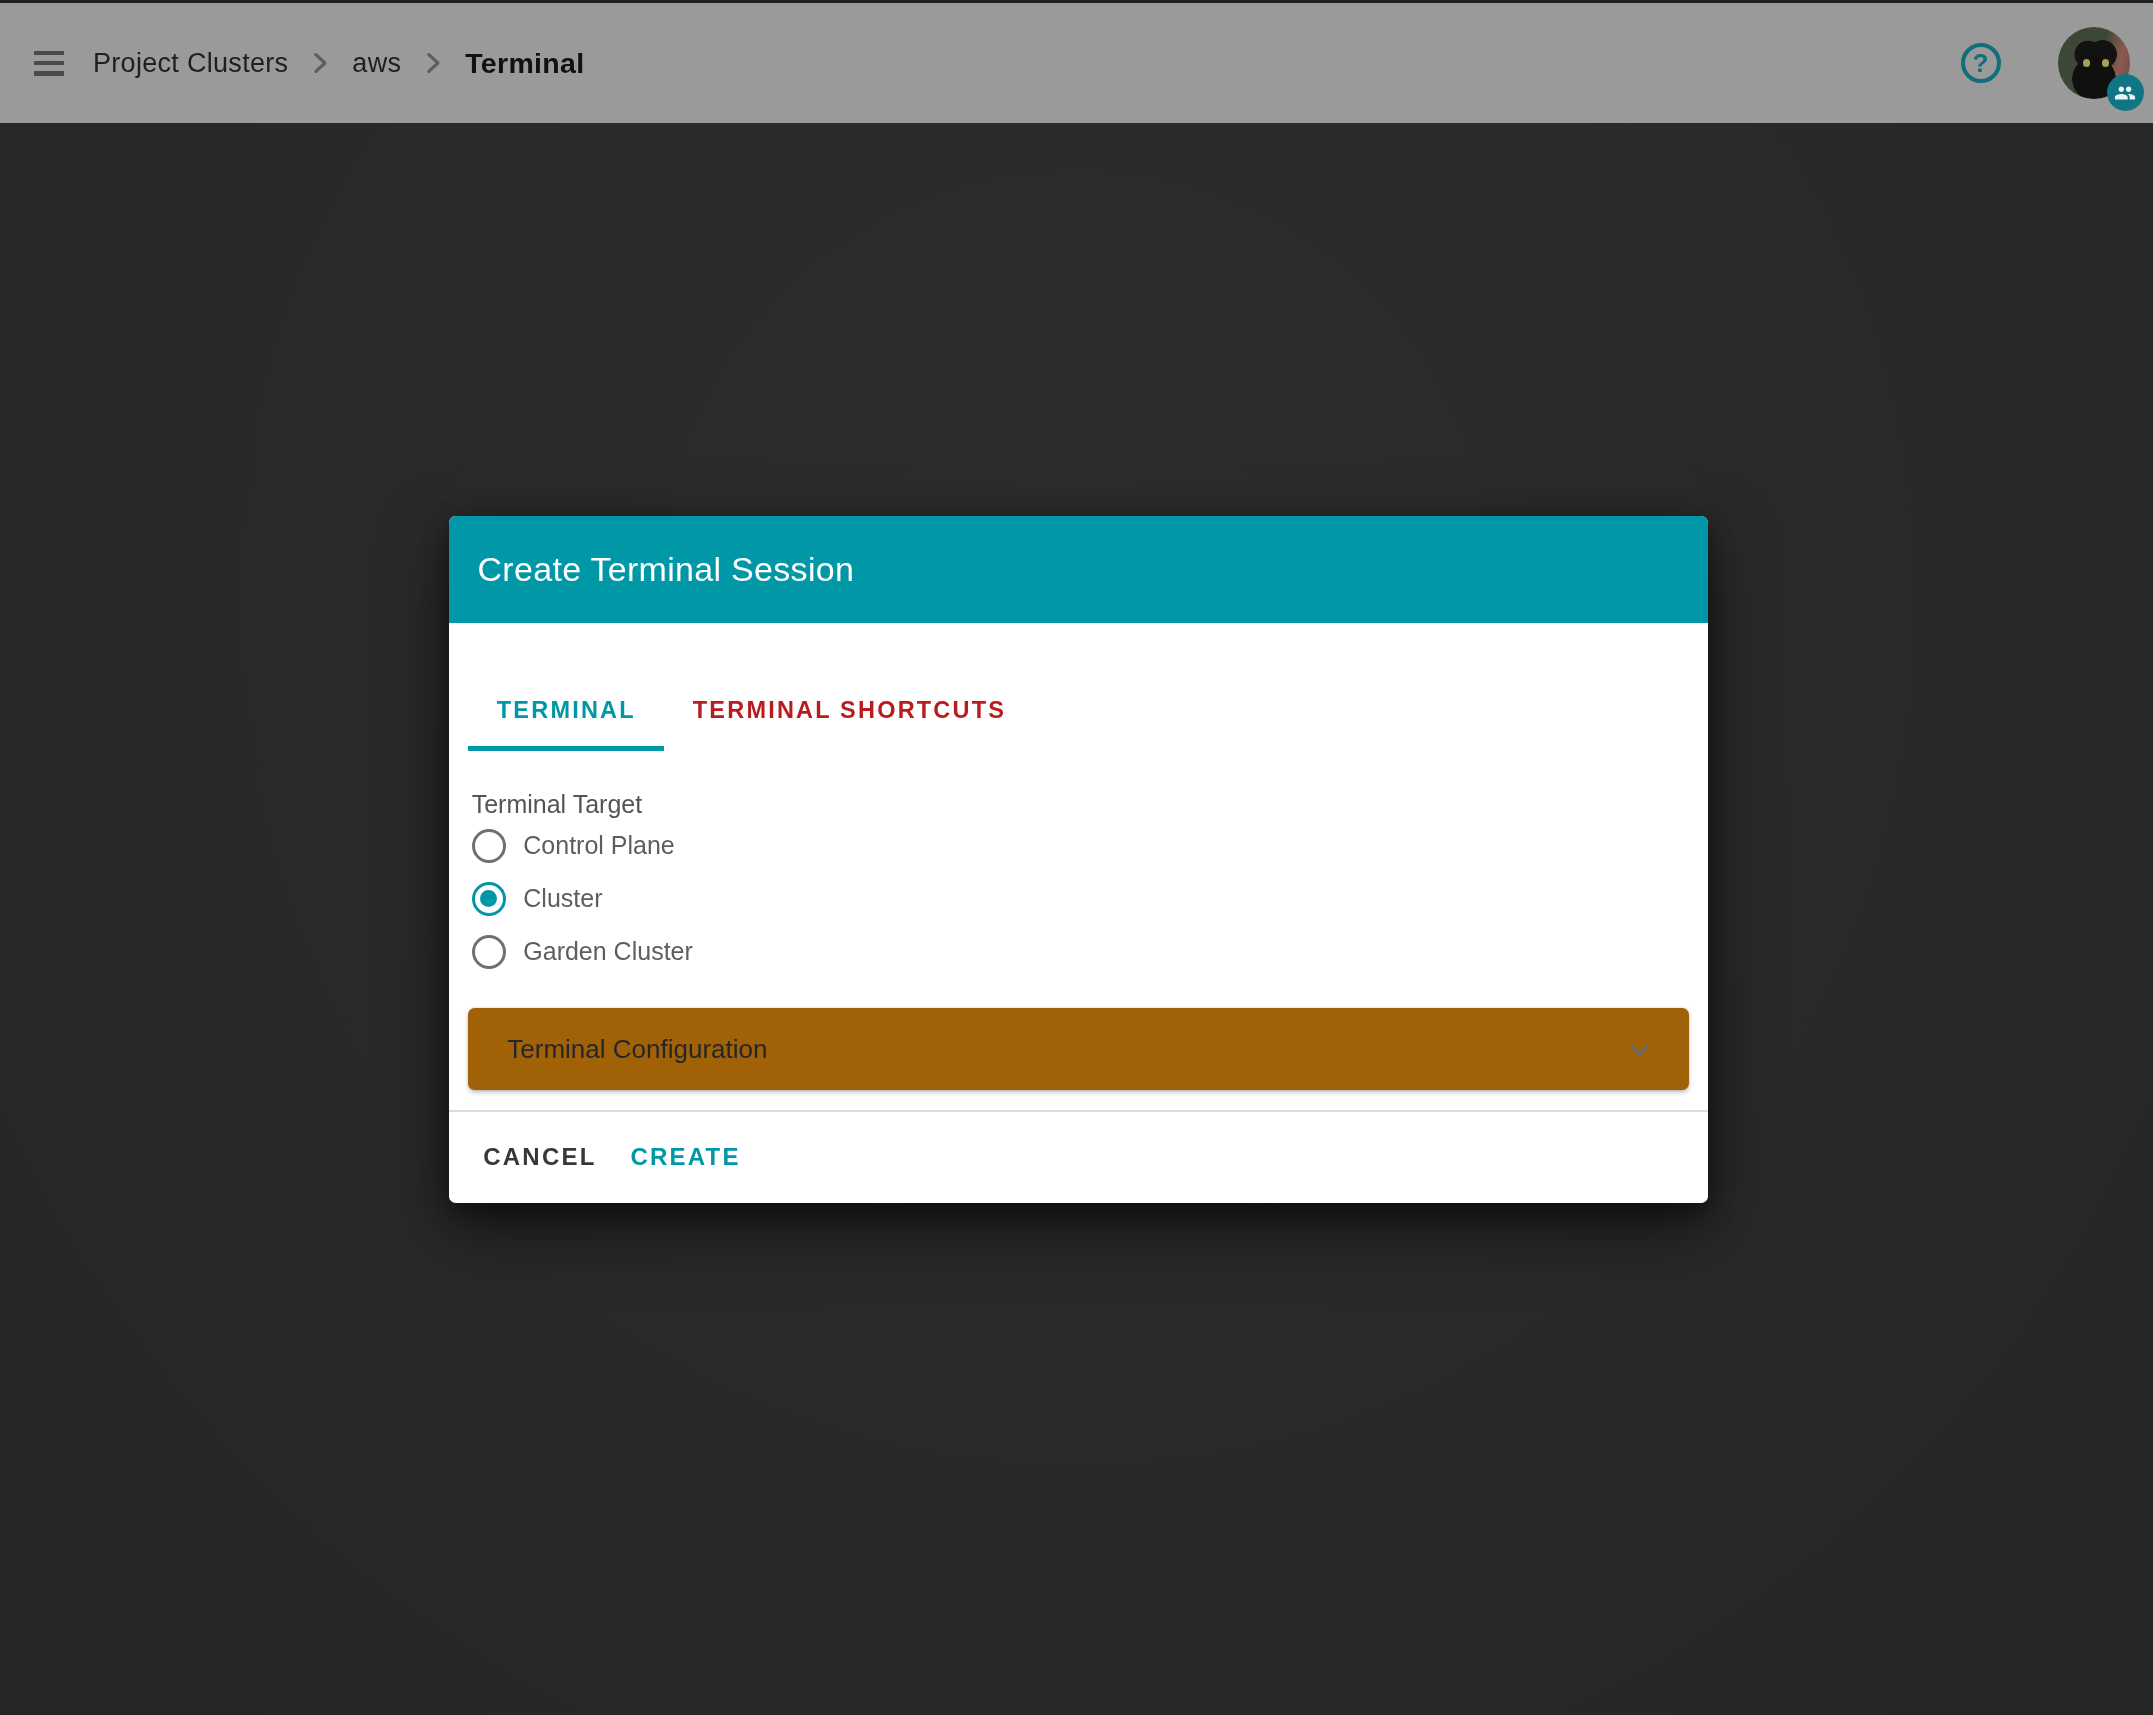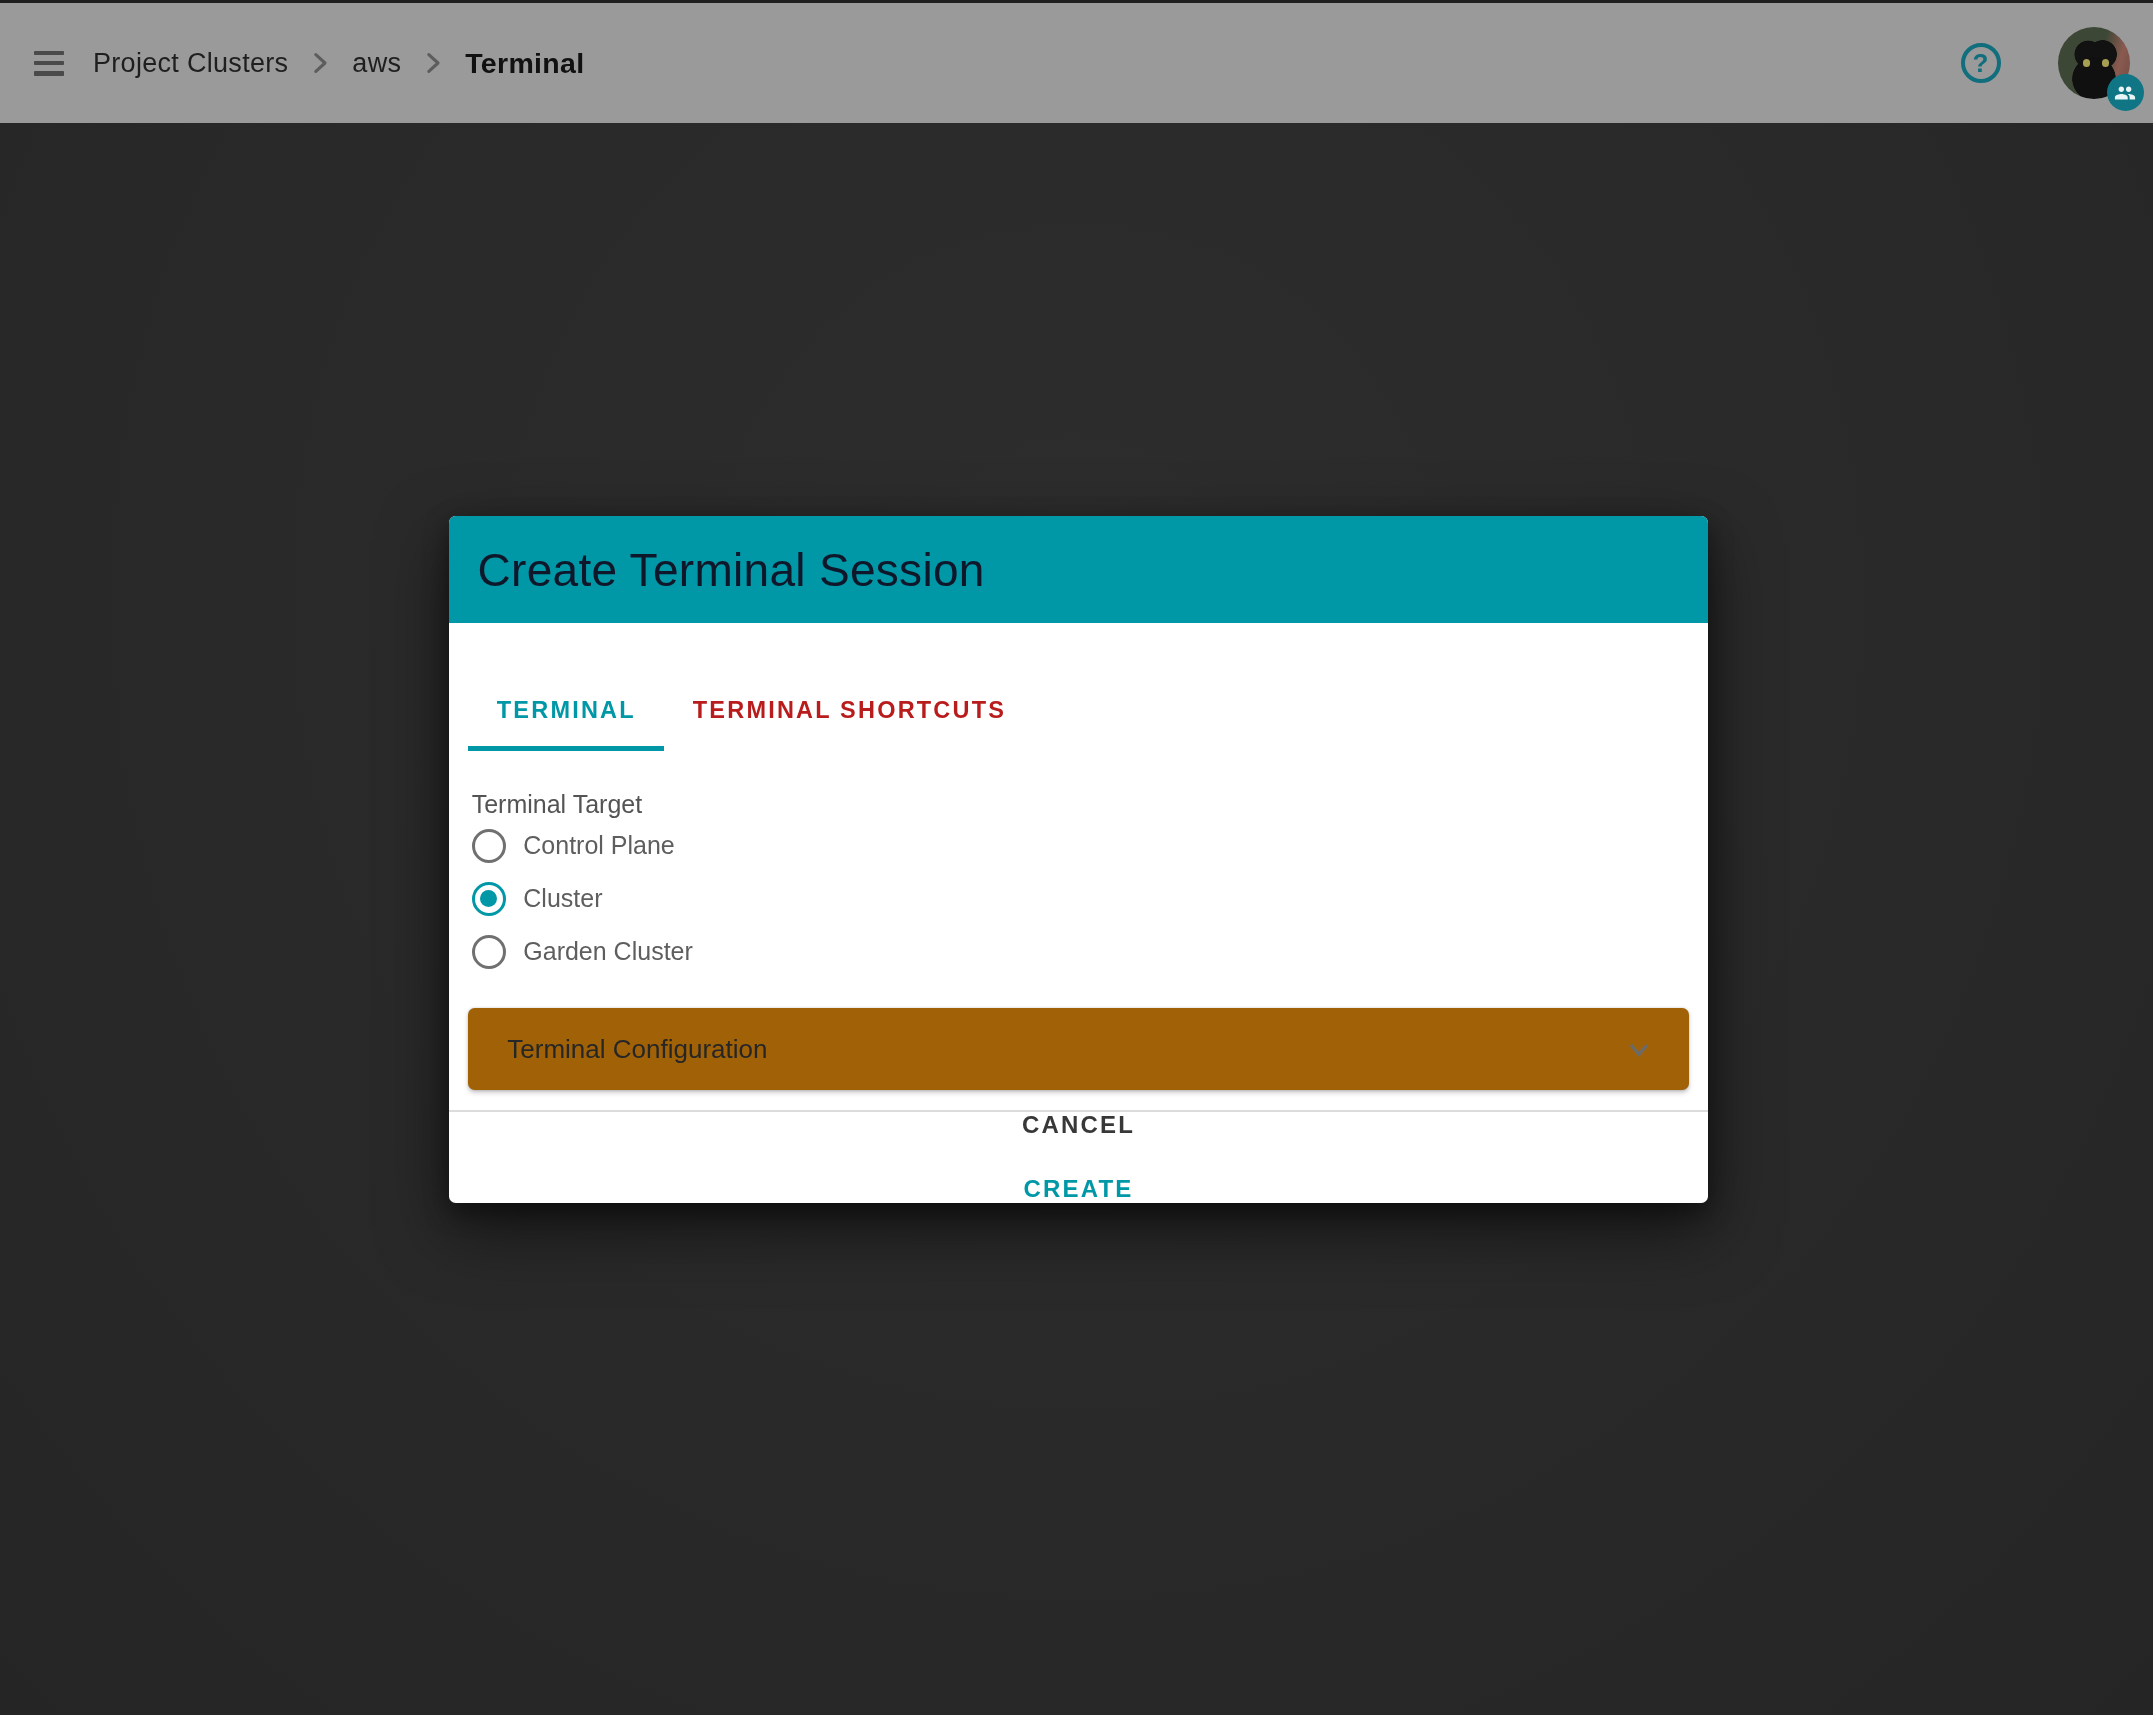--- a/index.html
+++ b/index.html
@@ -53,7 +53,7 @@
     height:107px;background:var(--accent,#0097a7);border-radius:6.7px 6.7px 0 0;
     display:flex;align-items:center;padding:0 28.5px;box-sizing:border-box;
   }
-  .dialog-title{color:#0f172a;font-size:46px;font-weight:400;letter-spacing:0.3px;}
+  .dialog-title{color:#ffffff;font-size:34px;font-weight:400;letter-spacing:0.3px;}
   .tab-bar{display:flex;margin:47px 19.3px 0 19.3px;}
   .tab{position:relative;height:81px;padding:0 28.5px;display:flex;align-items:center;justify-content:center;
     cursor:pointer;font-size:23.5px;font-weight:bold;letter-spacing:2.2px;color:#b91c1c;}

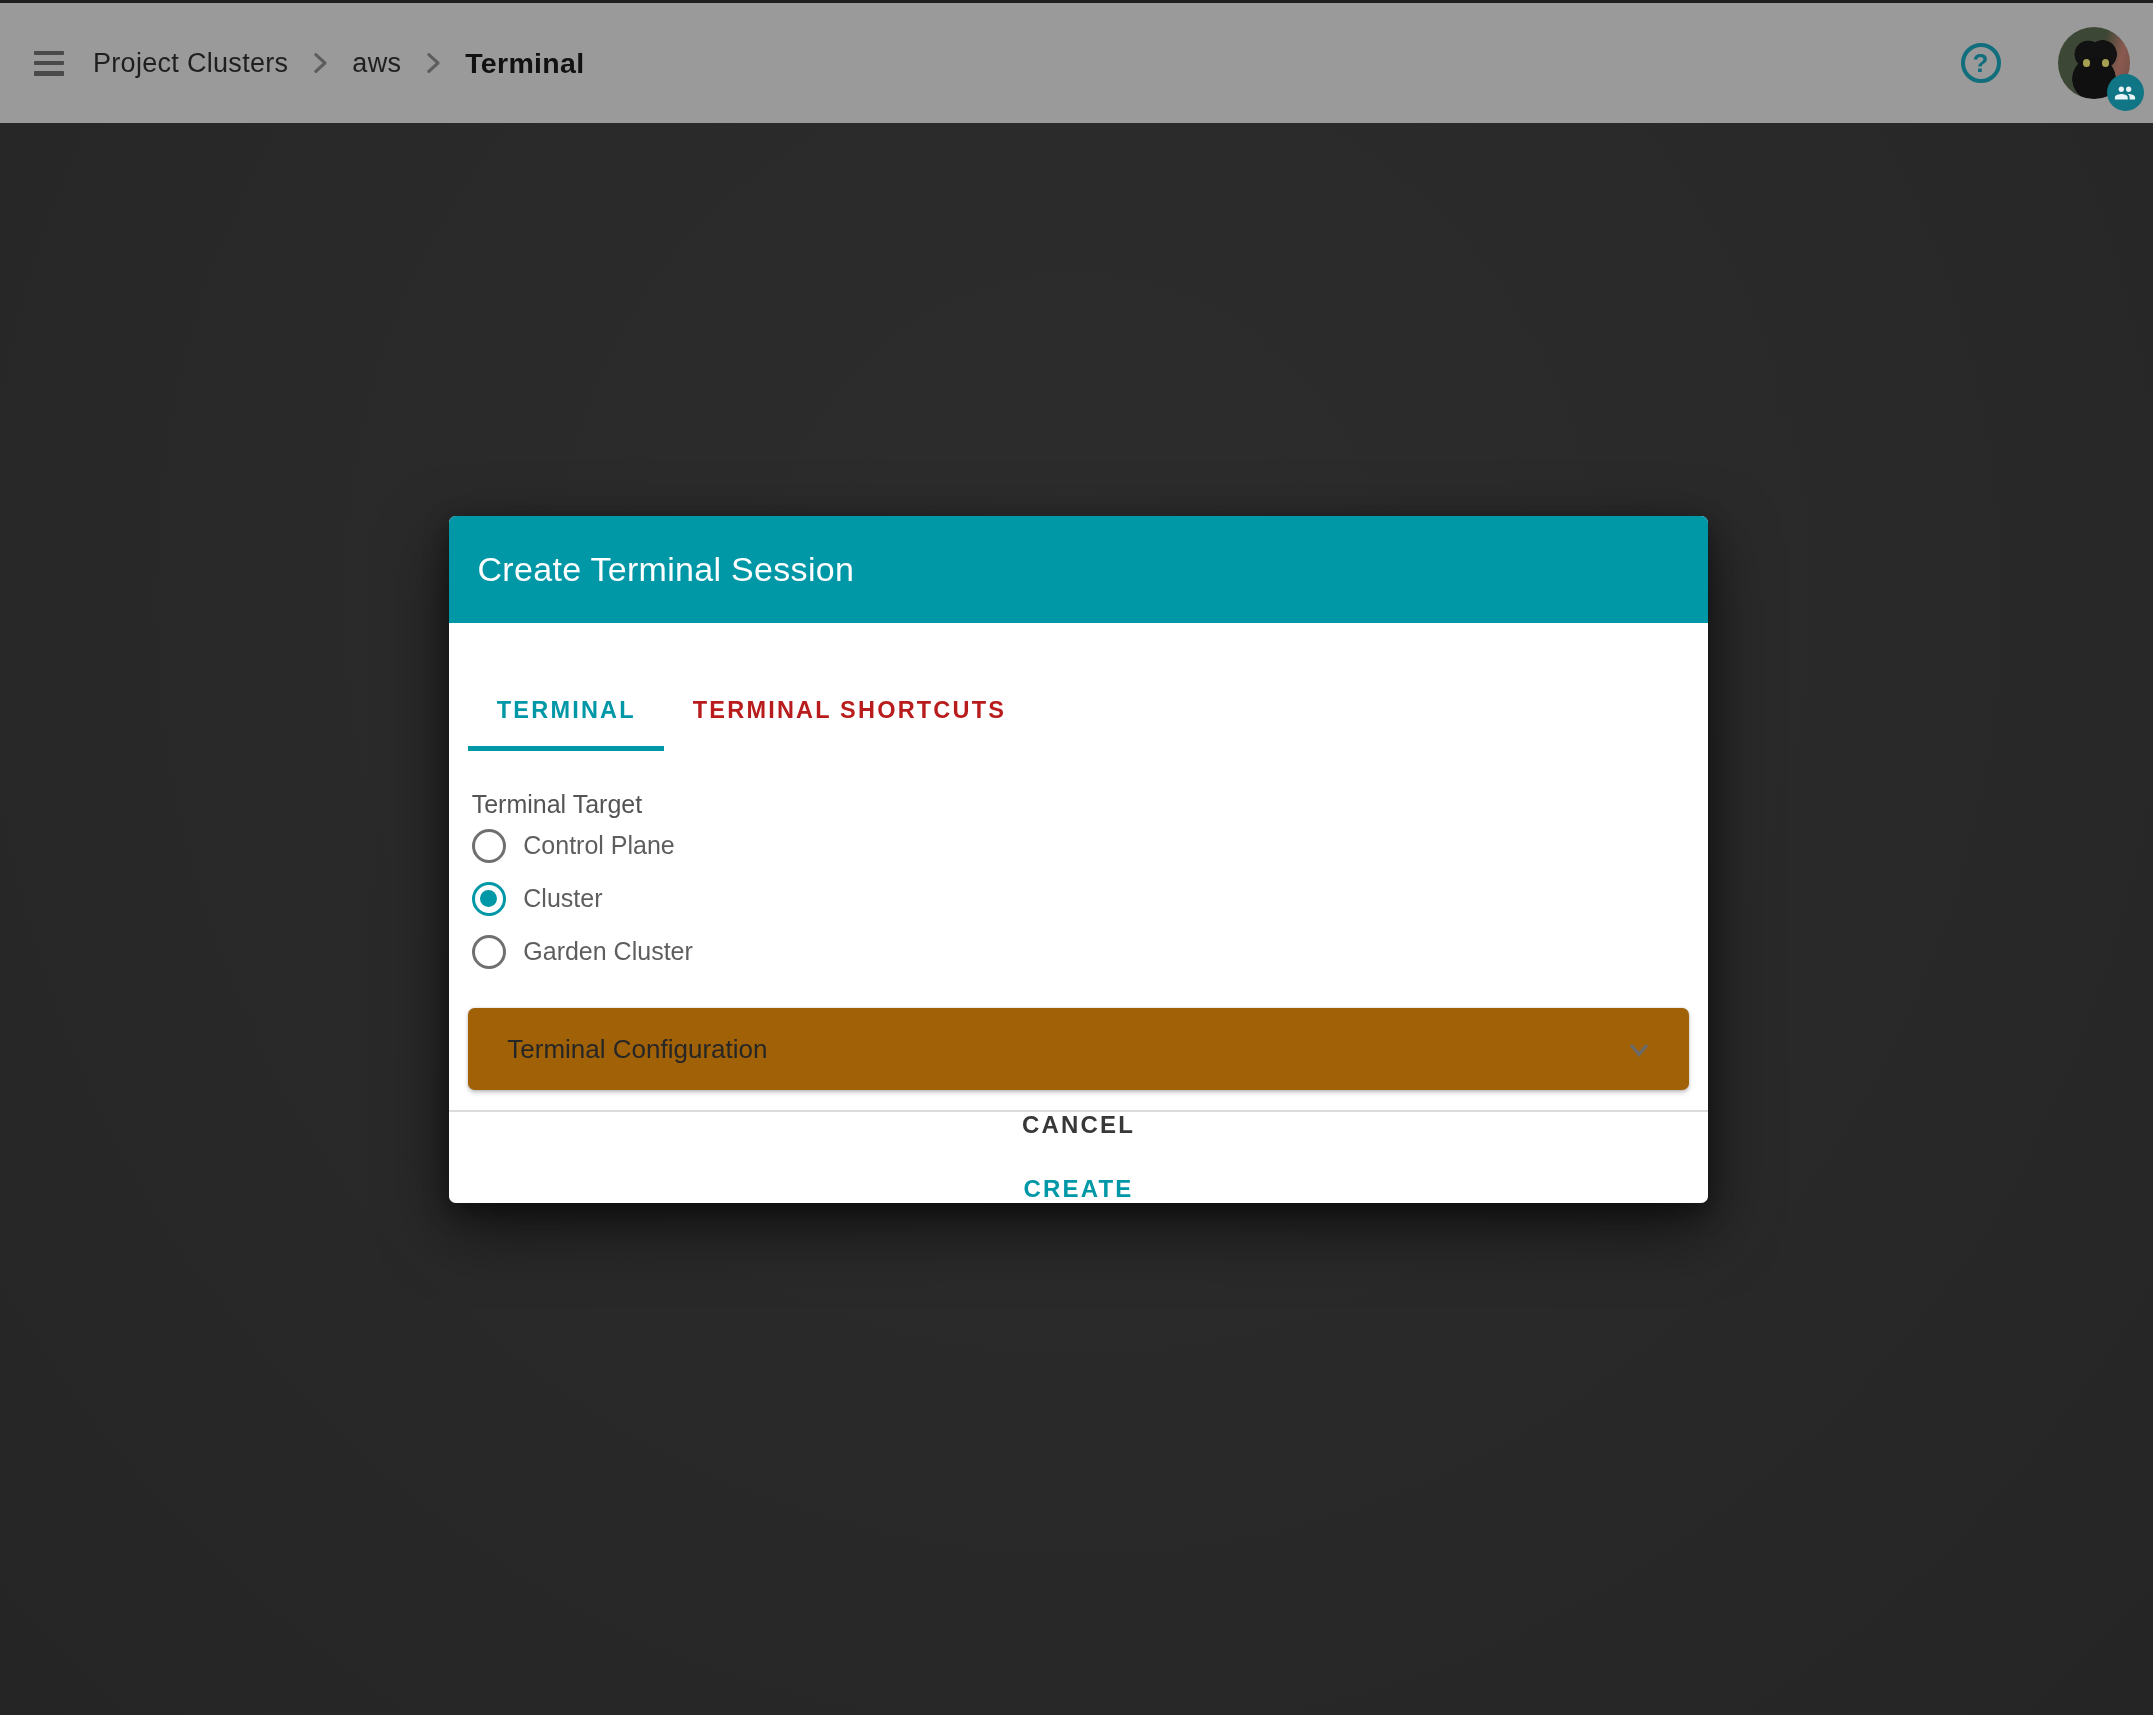--- a/index.html
+++ b/index.html
@@ -77,7 +77,7 @@
   .config-label{font-size:26px;color:#262626;}
   .config-panel svg{width:32px;height:32px;stroke:#6b6b6b;fill:none;stroke-width:2.5px;}
   .divider{height:1.7px;background:#dcdcdc;margin:20px -19.3px 0 -19.3px;}
-  .actions{height:91px;display:flex;align-items:center;justify-content:flex-end;gap:36px;padding-right:0;flex-direction:column;}
+  .actions{height:91px;display:flex;align-items:center;justify-content:flex-start;gap:4px;padding-right:0;}
   .text-btn{border:none;background:transparent;cursor:pointer;padding:0 15px;height:60px;
     font-family:"Liberation Sans", sans-serif;font-size:24px;font-weight:bold;letter-spacing:2.2px;}
   .text-btn.cancel{color:#383838;}

